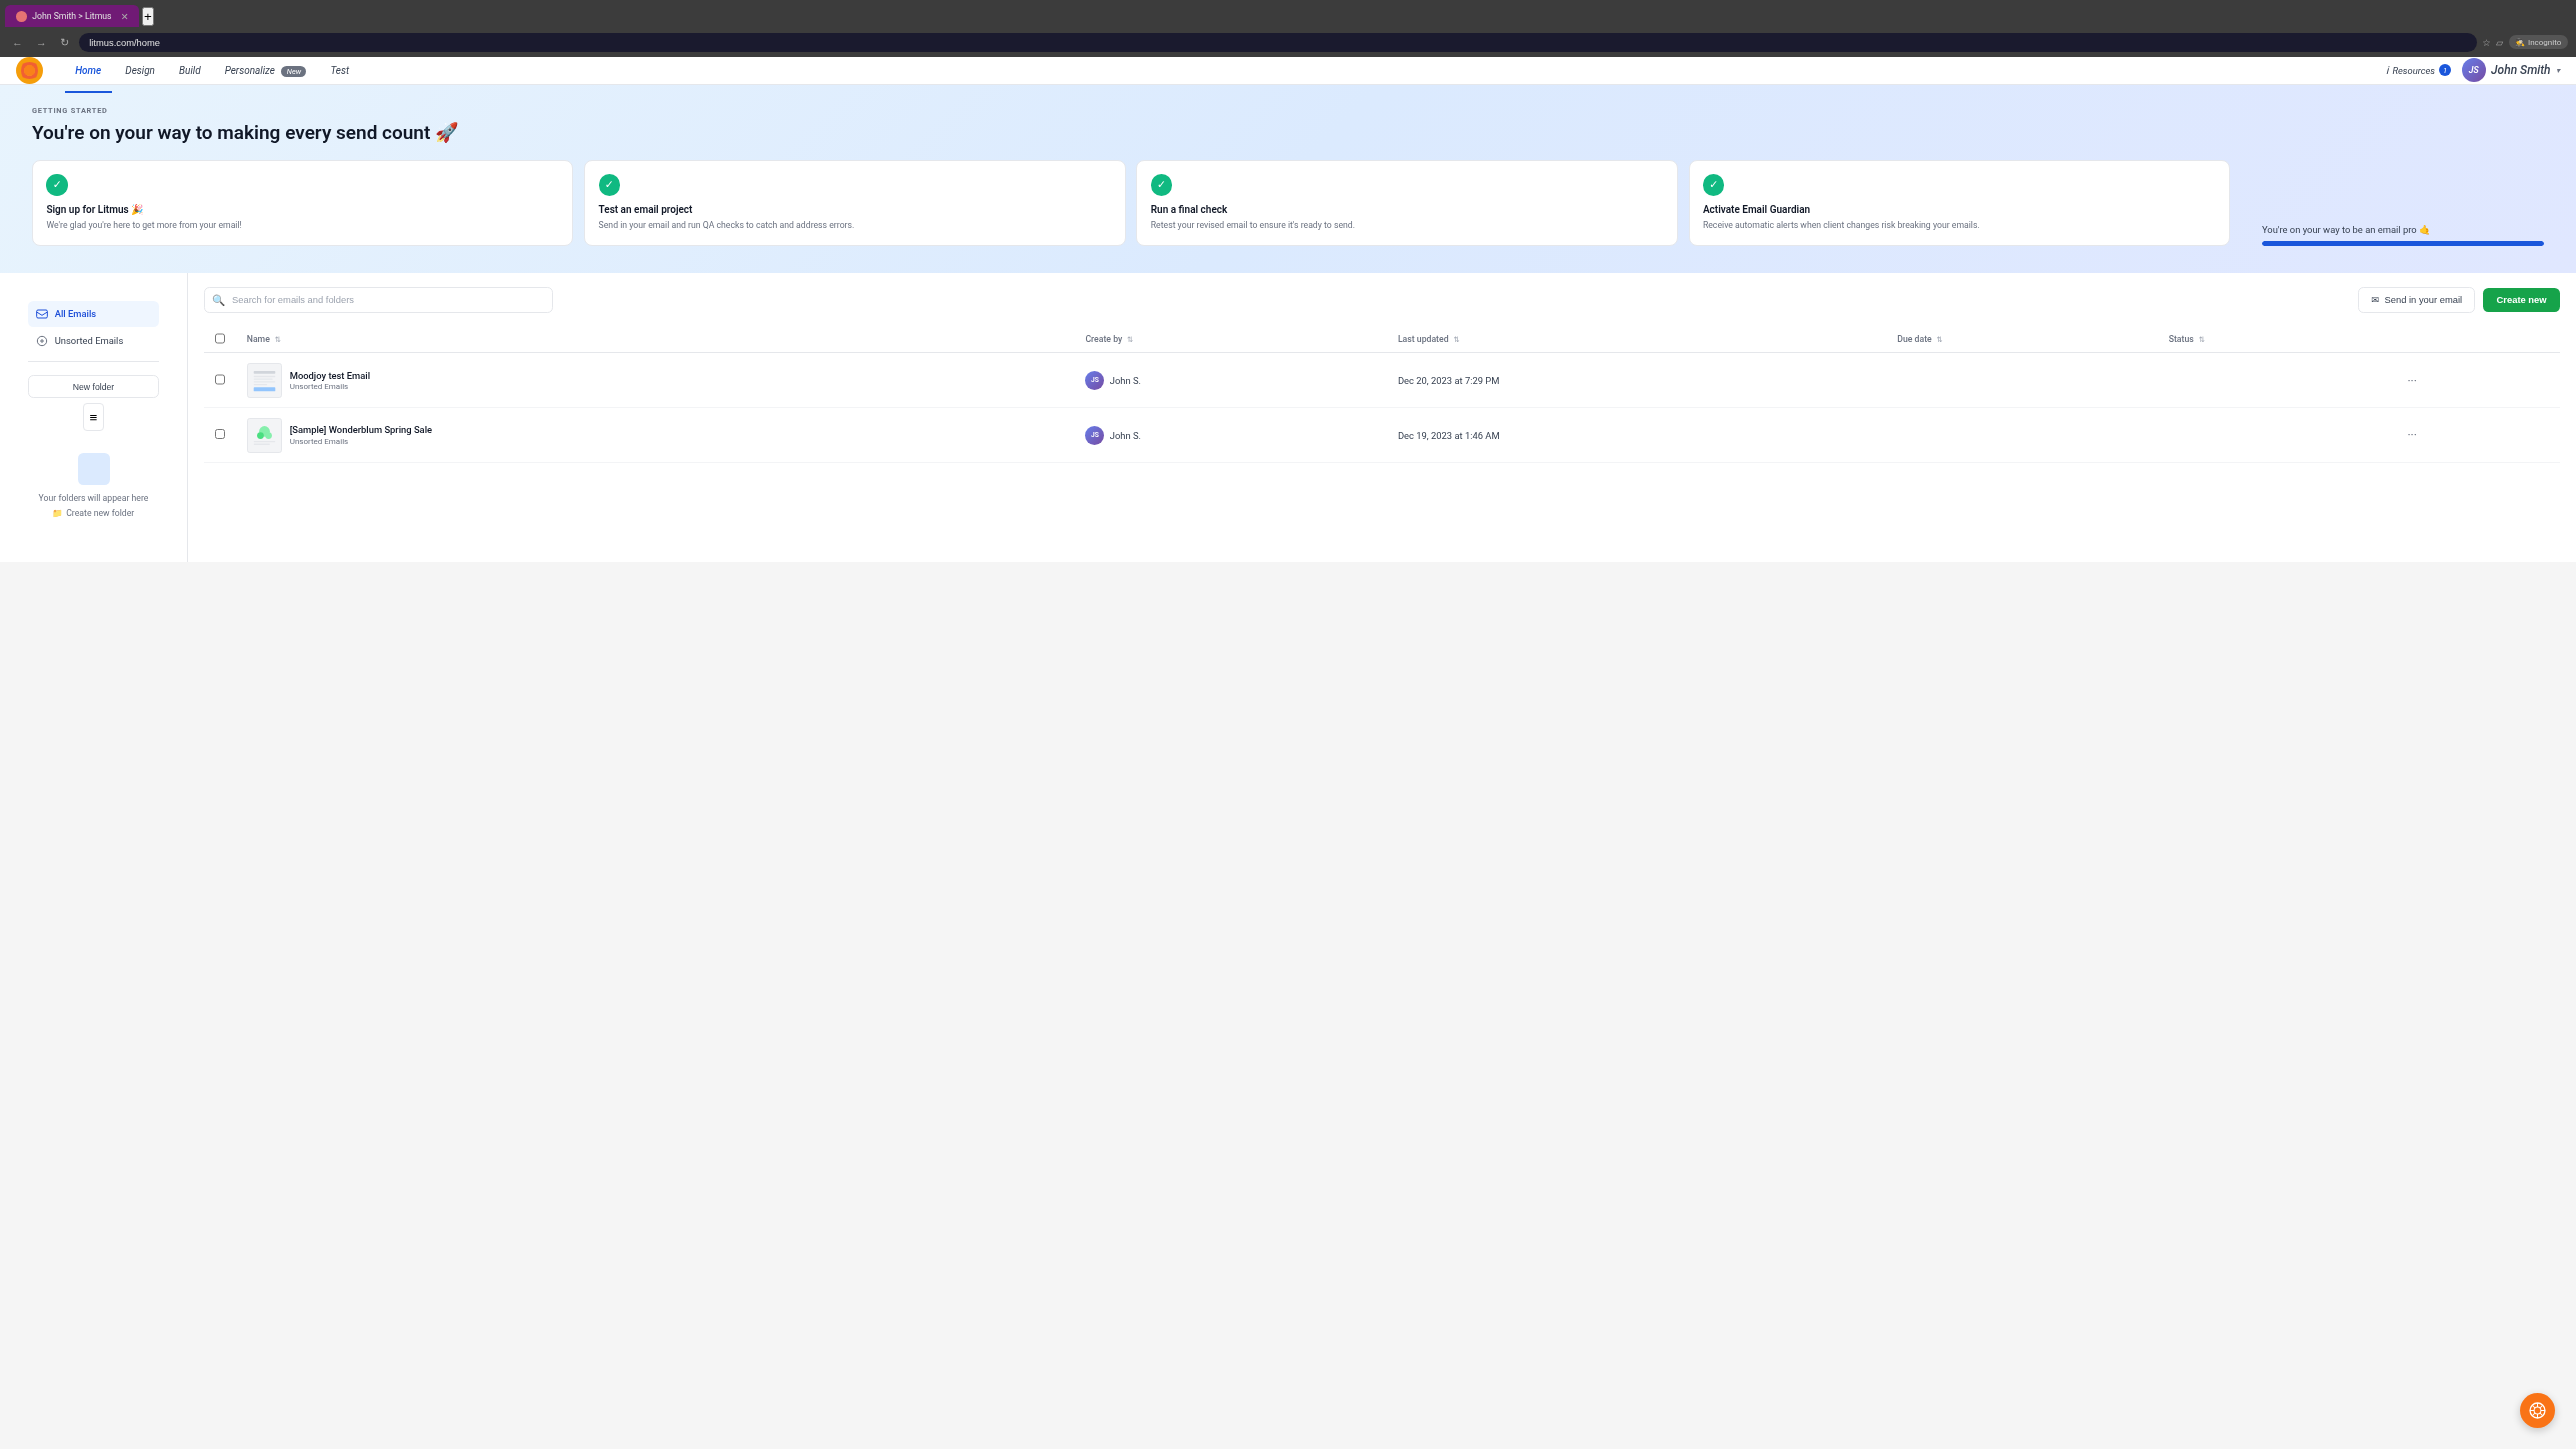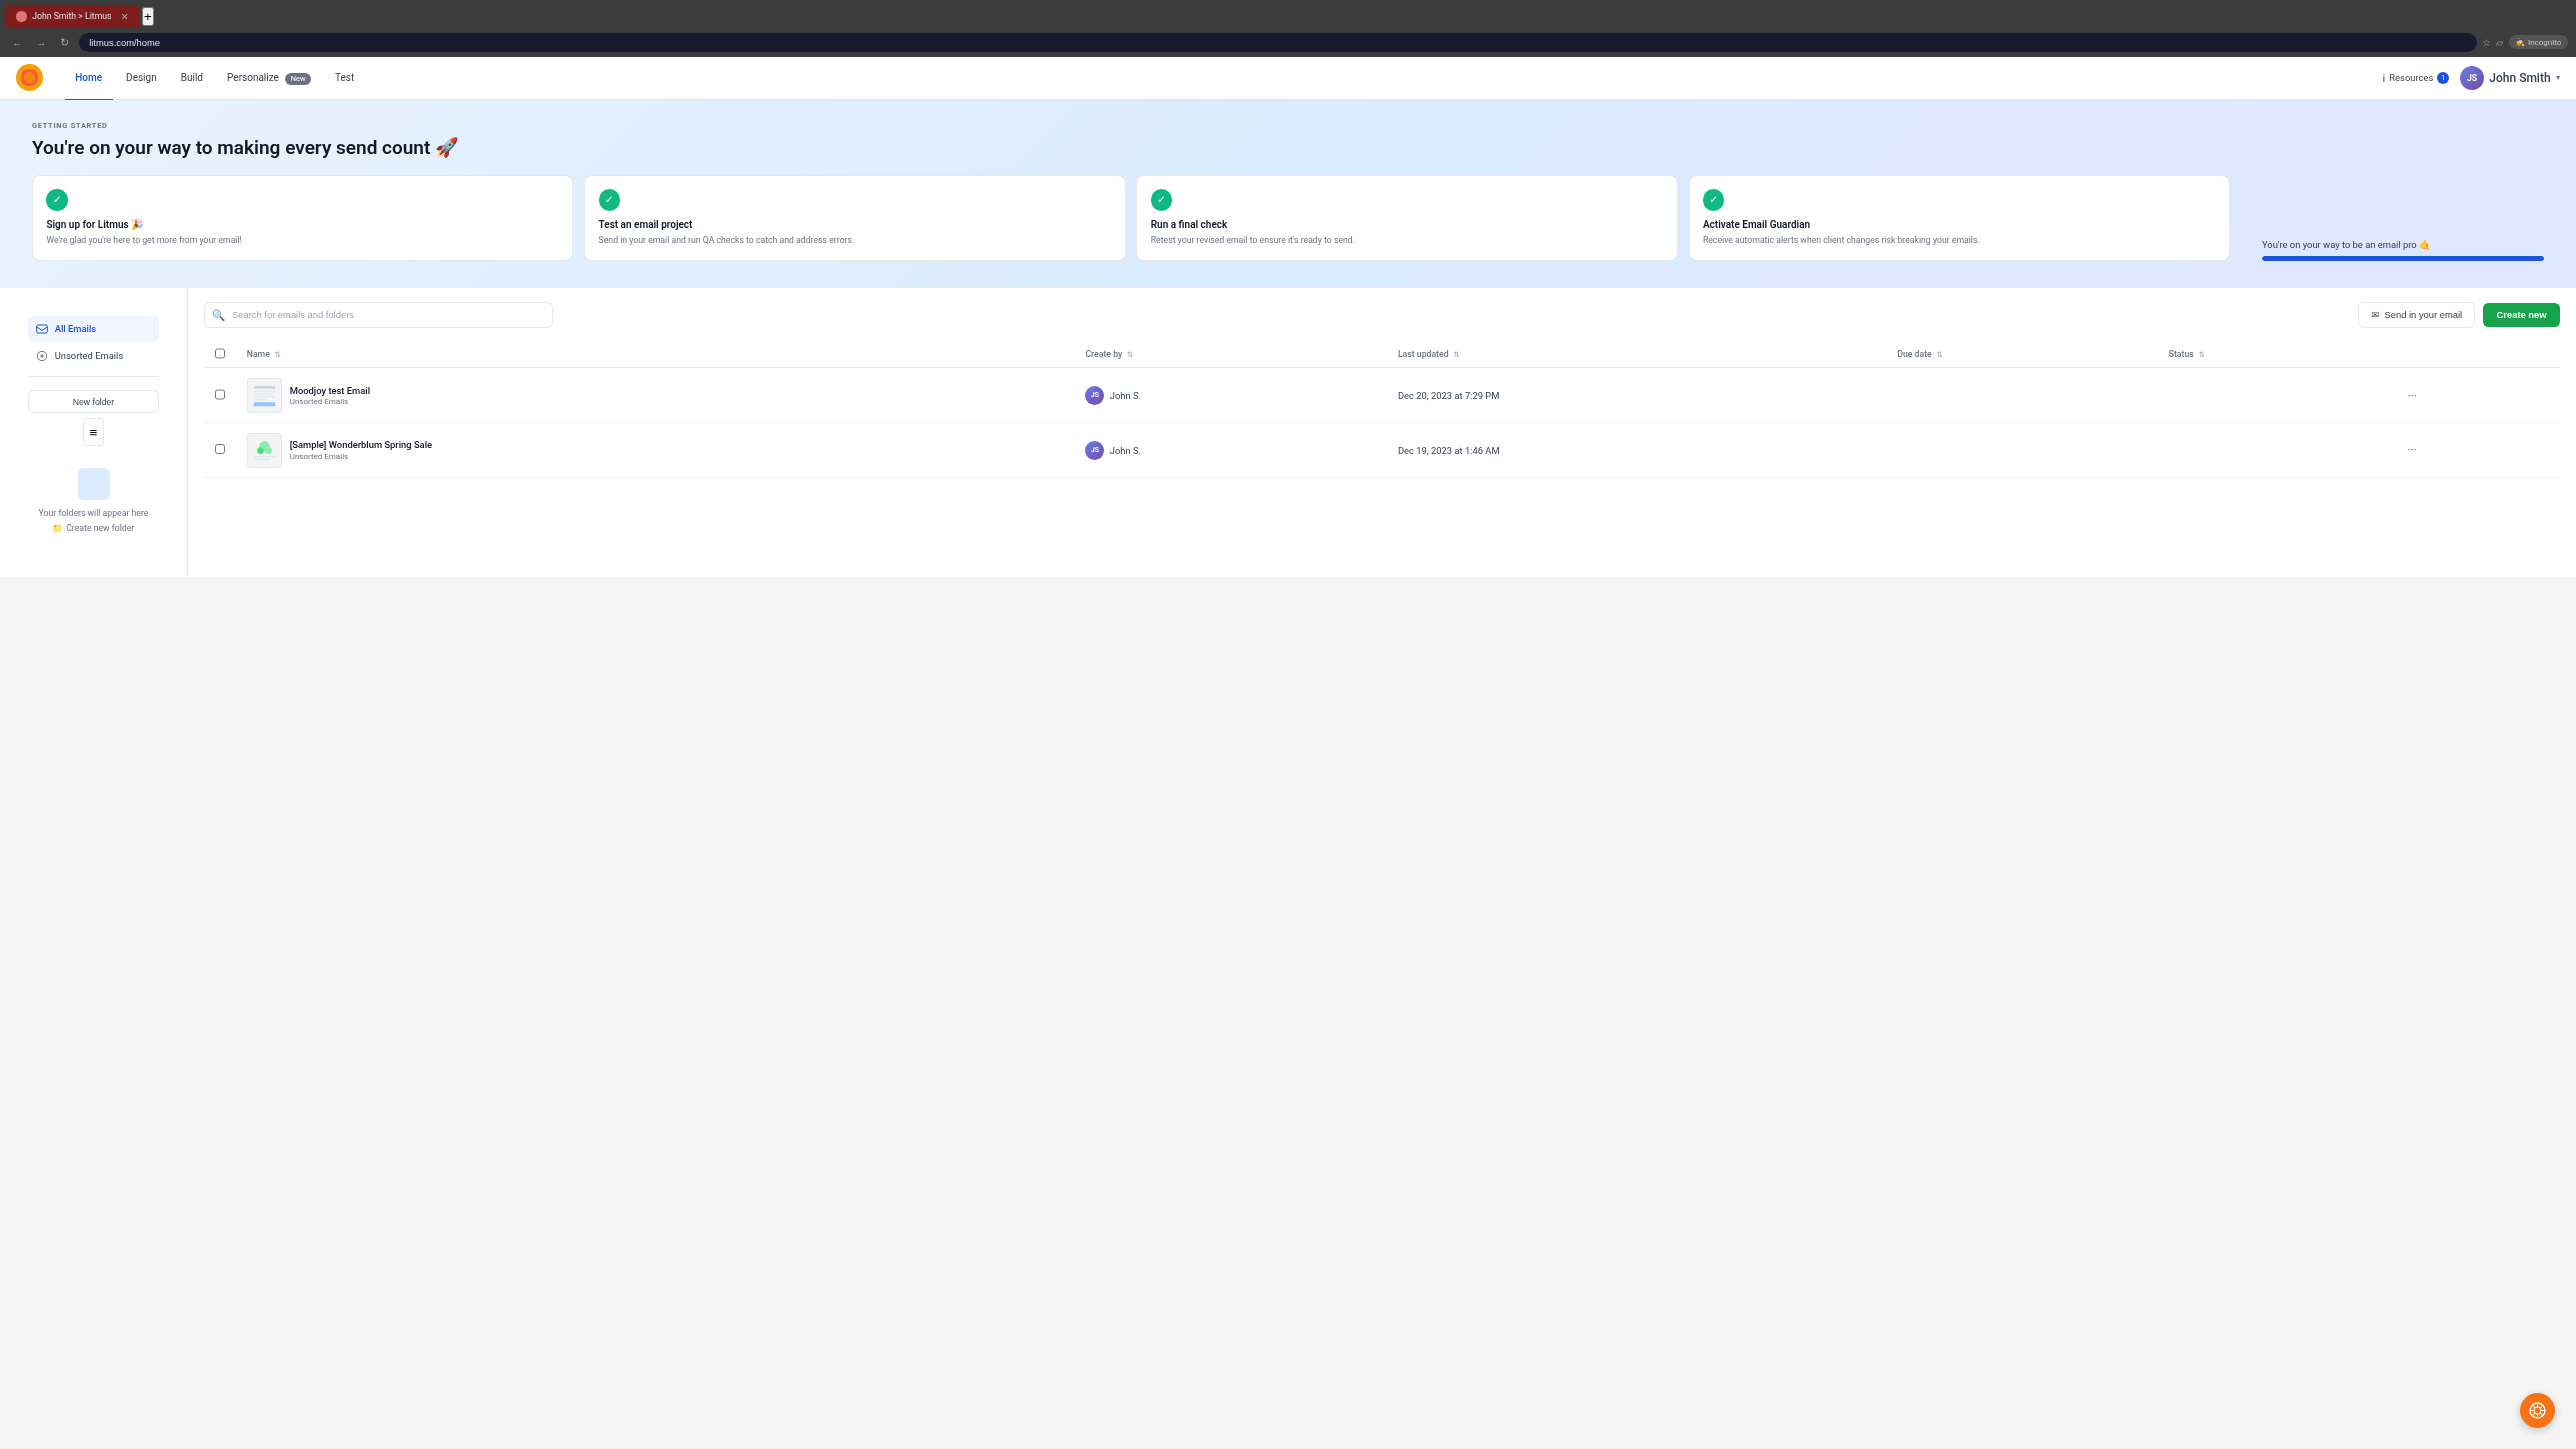--- a/index.html
+++ b/index.html
@@ -8,7 +8,7 @@
     
     .browser-chrome { background: #2d2d2d; width: 100%; }
     .browser-tab-bar { background: #3c3c3c; display: flex; align-items: center; padding: 5.4px 5.4px 0; gap: 2.7px; }
-    .browser-tab { background: #7f1d1d; color: #e0e0e0; padding: 5.4px 10.7px; border-radius: 5.4px 5.4px 0 0; display: flex; align-items: center; gap: 5.4px; font-size: 8.7px; min-width: 134px; }
+    .browser-tab { background: #701a75; color: #e0e0e0; padding: 5.4px 10.7px; border-radius: 5.4px 5.4px 0 0; display: flex; align-items: center; gap: 5.4px; font-size: 8.7px; min-width: 134px; }
     .browser-tab .tab-favicon { width: 10.7px; height: 10.7px; background: #e57373; border-radius: 50%; display: inline-block; }
     .browser-tab .tab-close { margin-left: auto; color: #aaa; cursor: pointer; font-size: 9.4px; }
     .browser-toolbar { background: #3c3c3c; display: flex; align-items: center; padding: 5.4px 8px; gap: 5.4px; }

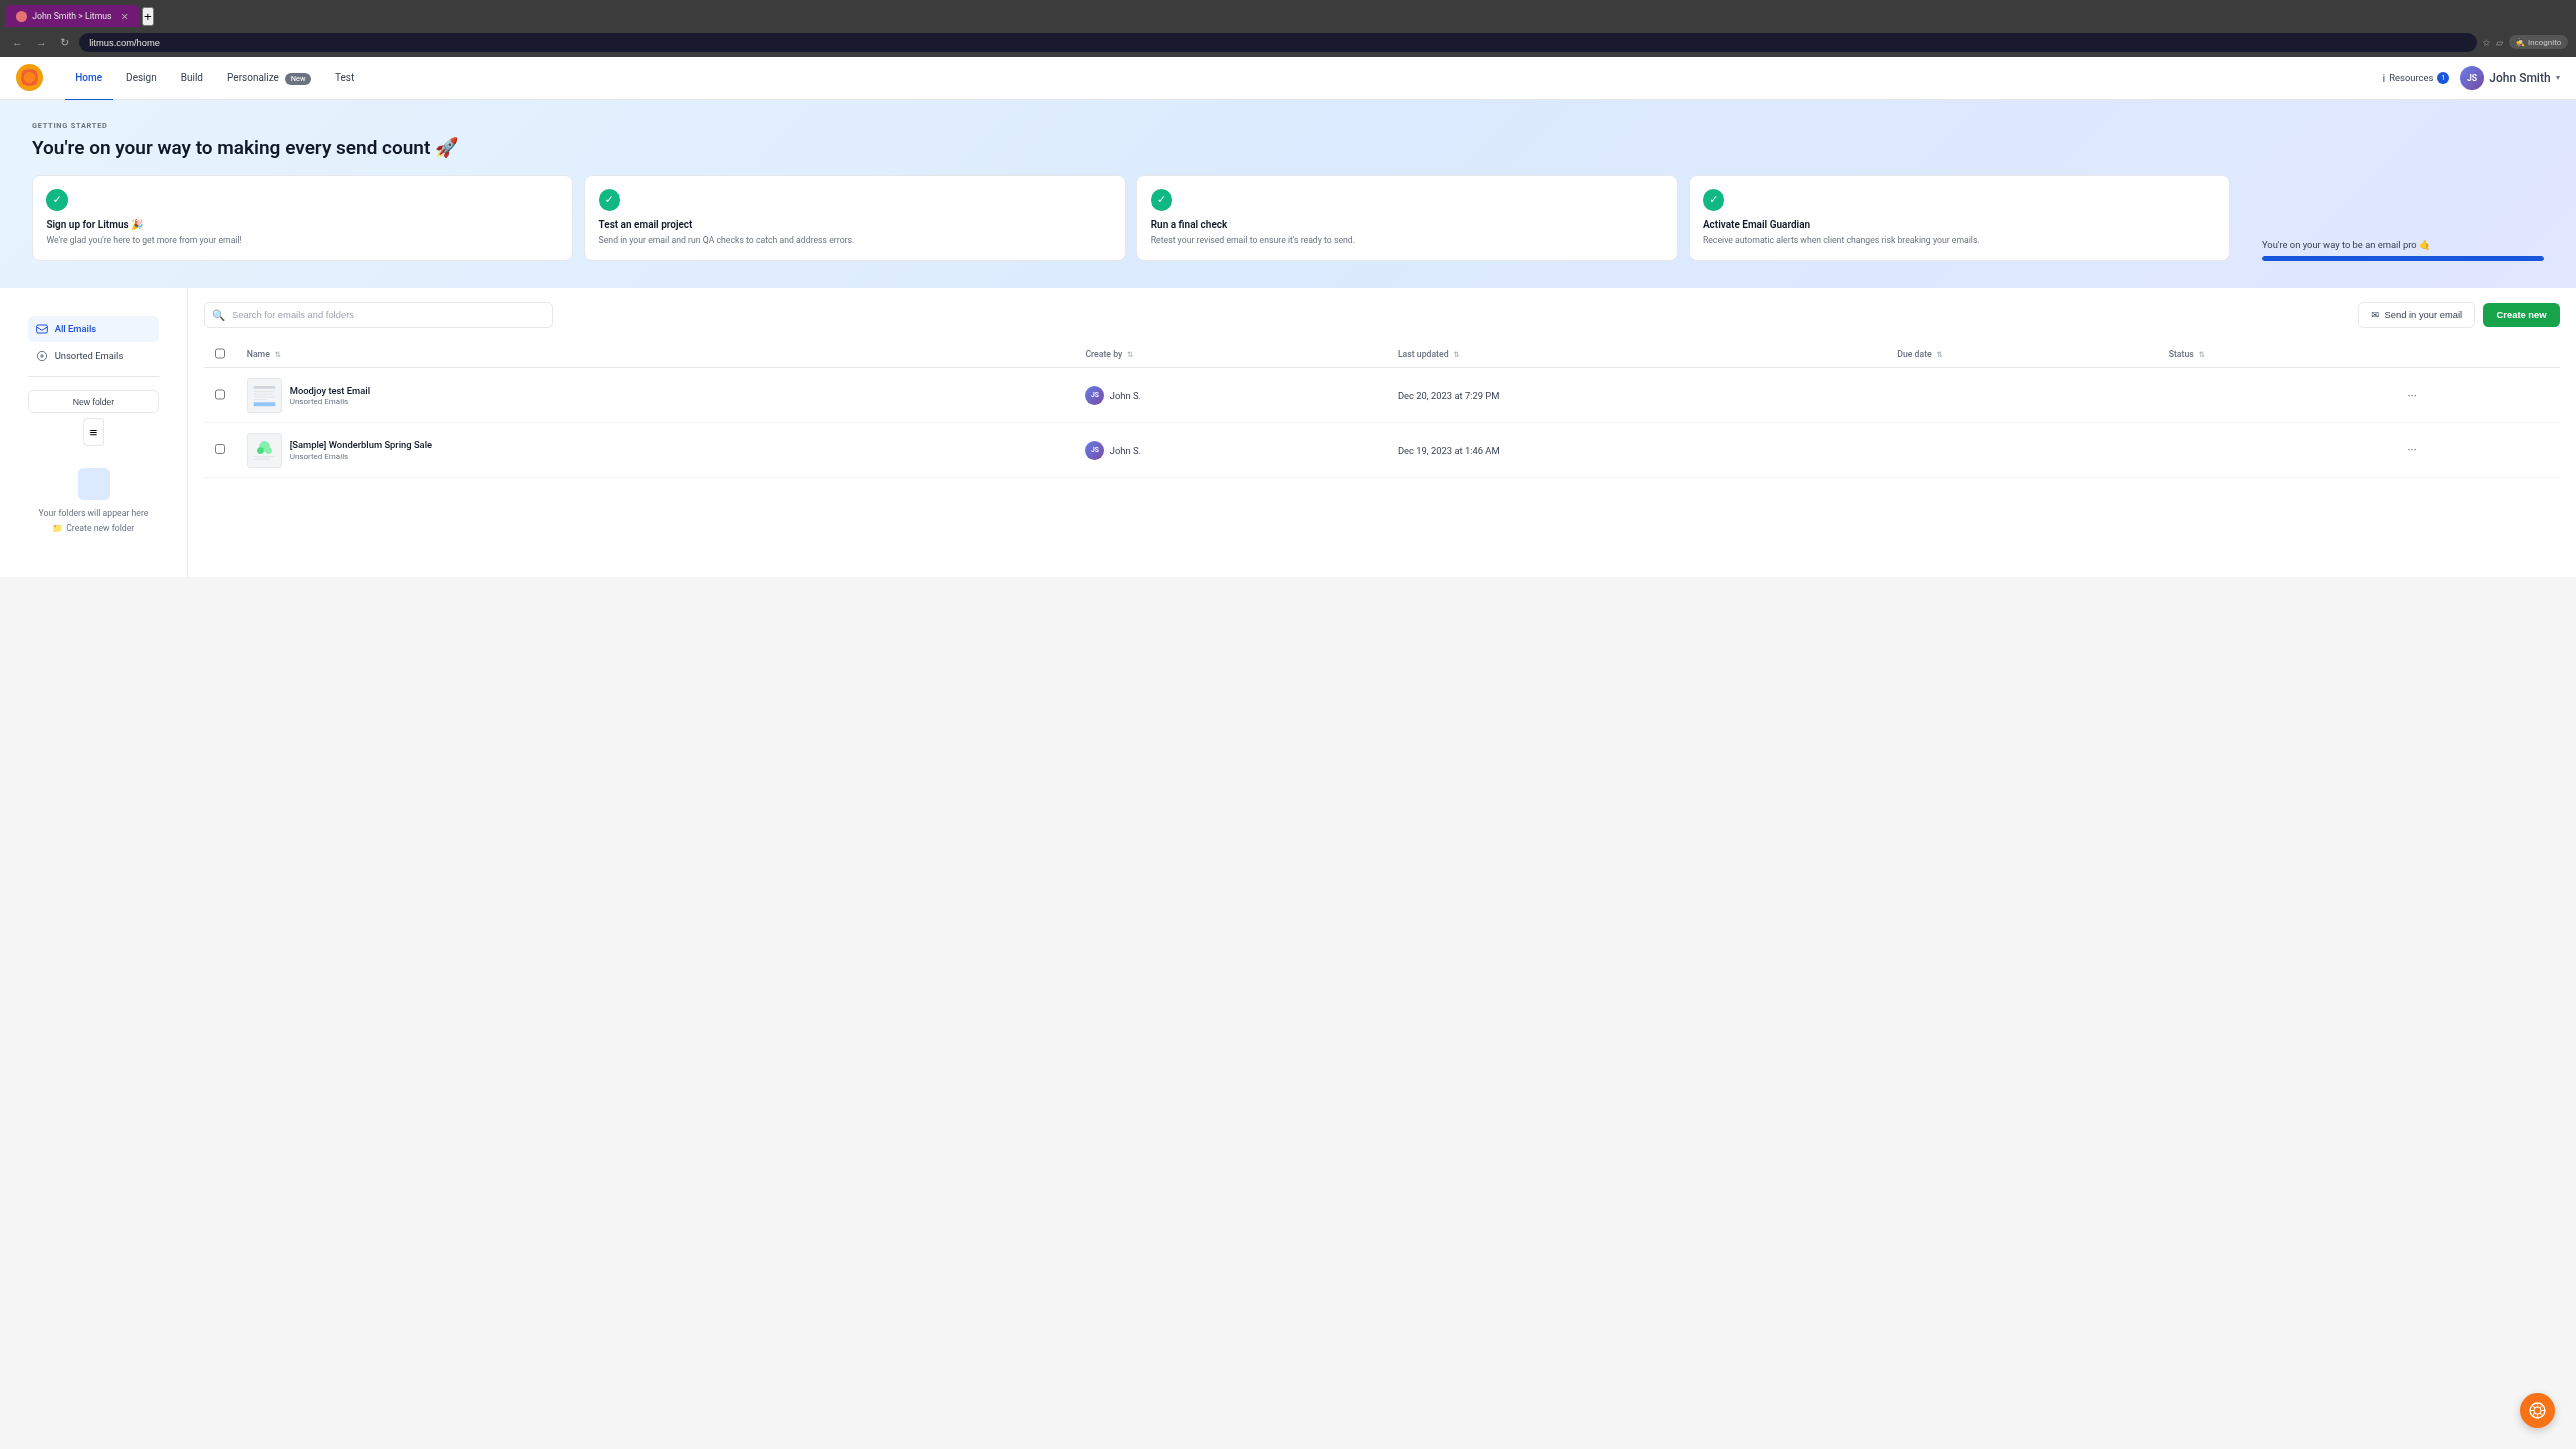--- a/index.html
+++ b/index.html
@@ -21,7 +21,7 @@
     .app { background: white; }
 
     
-    .top-nav { display: flex; align-items: center; padding: 0 16px; height: 43px; border-bottom: 0.7px solid #e5e7eb; background: white; }
+    .top-nav { display: flex; align-items: center; padding: 0 16px; height: 28px; border-bottom: 0.7px solid #e5e7eb; background: white; font-style: italic; }
     .logo { width: 27px; height: 27px; margin-right: 21.5px; }
     .logo svg { width: 27px; height: 27px; }
     .nav-items { display: flex; align-items: center; gap: 2.7px; flex: 1; }

